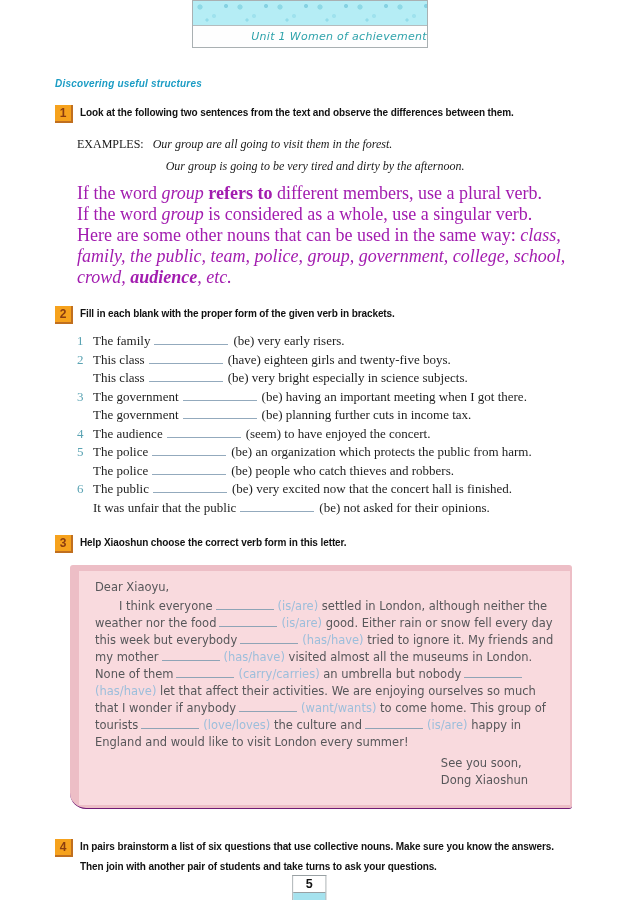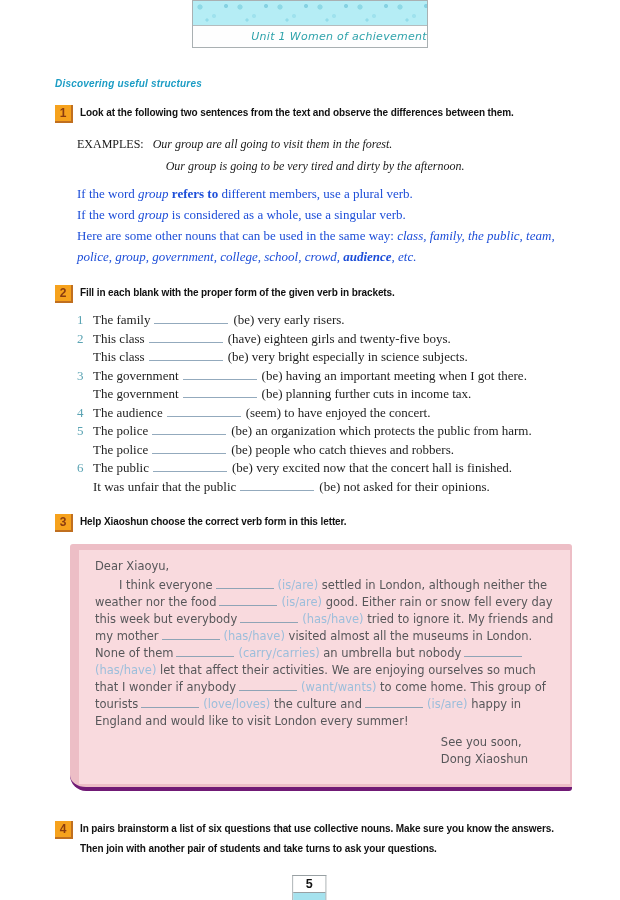--- a/index.html
+++ b/index.html
@@ -43,7 +43,7 @@
   .exline.second { margin-left:13px; }
   
   .notes { margin:6px 42px 0 77px; }
-  .notes p { margin:0; font-family:"Liberation Serif", serif; font-size:13px; line-height:21px; color:#1d4ed8; }
+  .notes p { margin:0; font-family:"Liberation Serif", serif; font-size:18px; line-height:21px; color:#a21caf; }
   
   .fill-list { margin:8px 30px 0 77px; }
   .fill-item { display:flex; font-family:"Liberation Serif", serif; font-size:13px; }

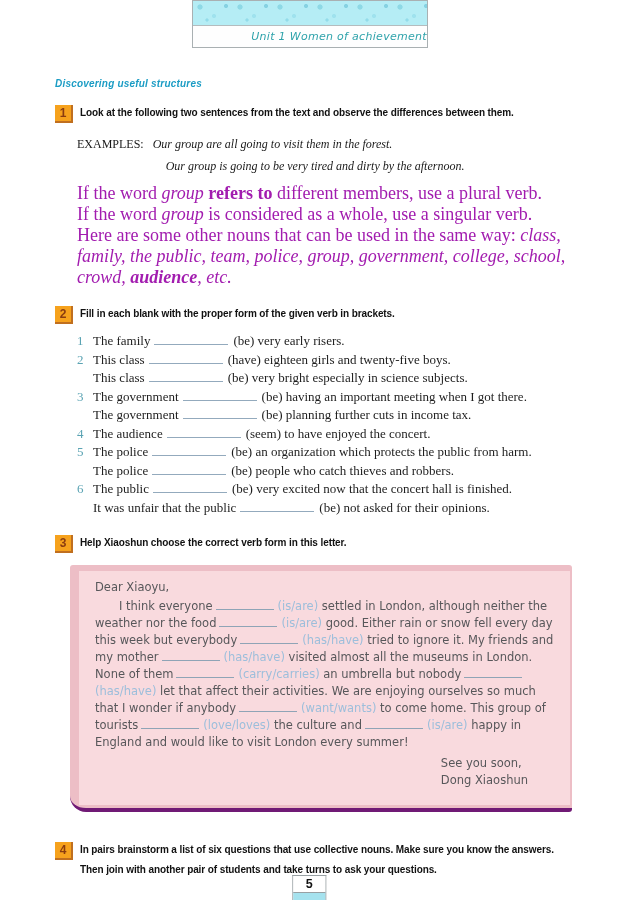--- a/index.html
+++ b/index.html
@@ -58,7 +58,7 @@
   .letter-wrap {
     margin:12px 48px 0 70px; background:#edbec6;
     border-radius:3px 3px 3px 16px; padding:6px 2px 3px 9px;
-    border-bottom:4px solid #701a75;
+    border-bottom:1px solid #701a75;
   }
   .letter-inner {
     background:#f9dade; padding:8px 14px 10px 16px;

